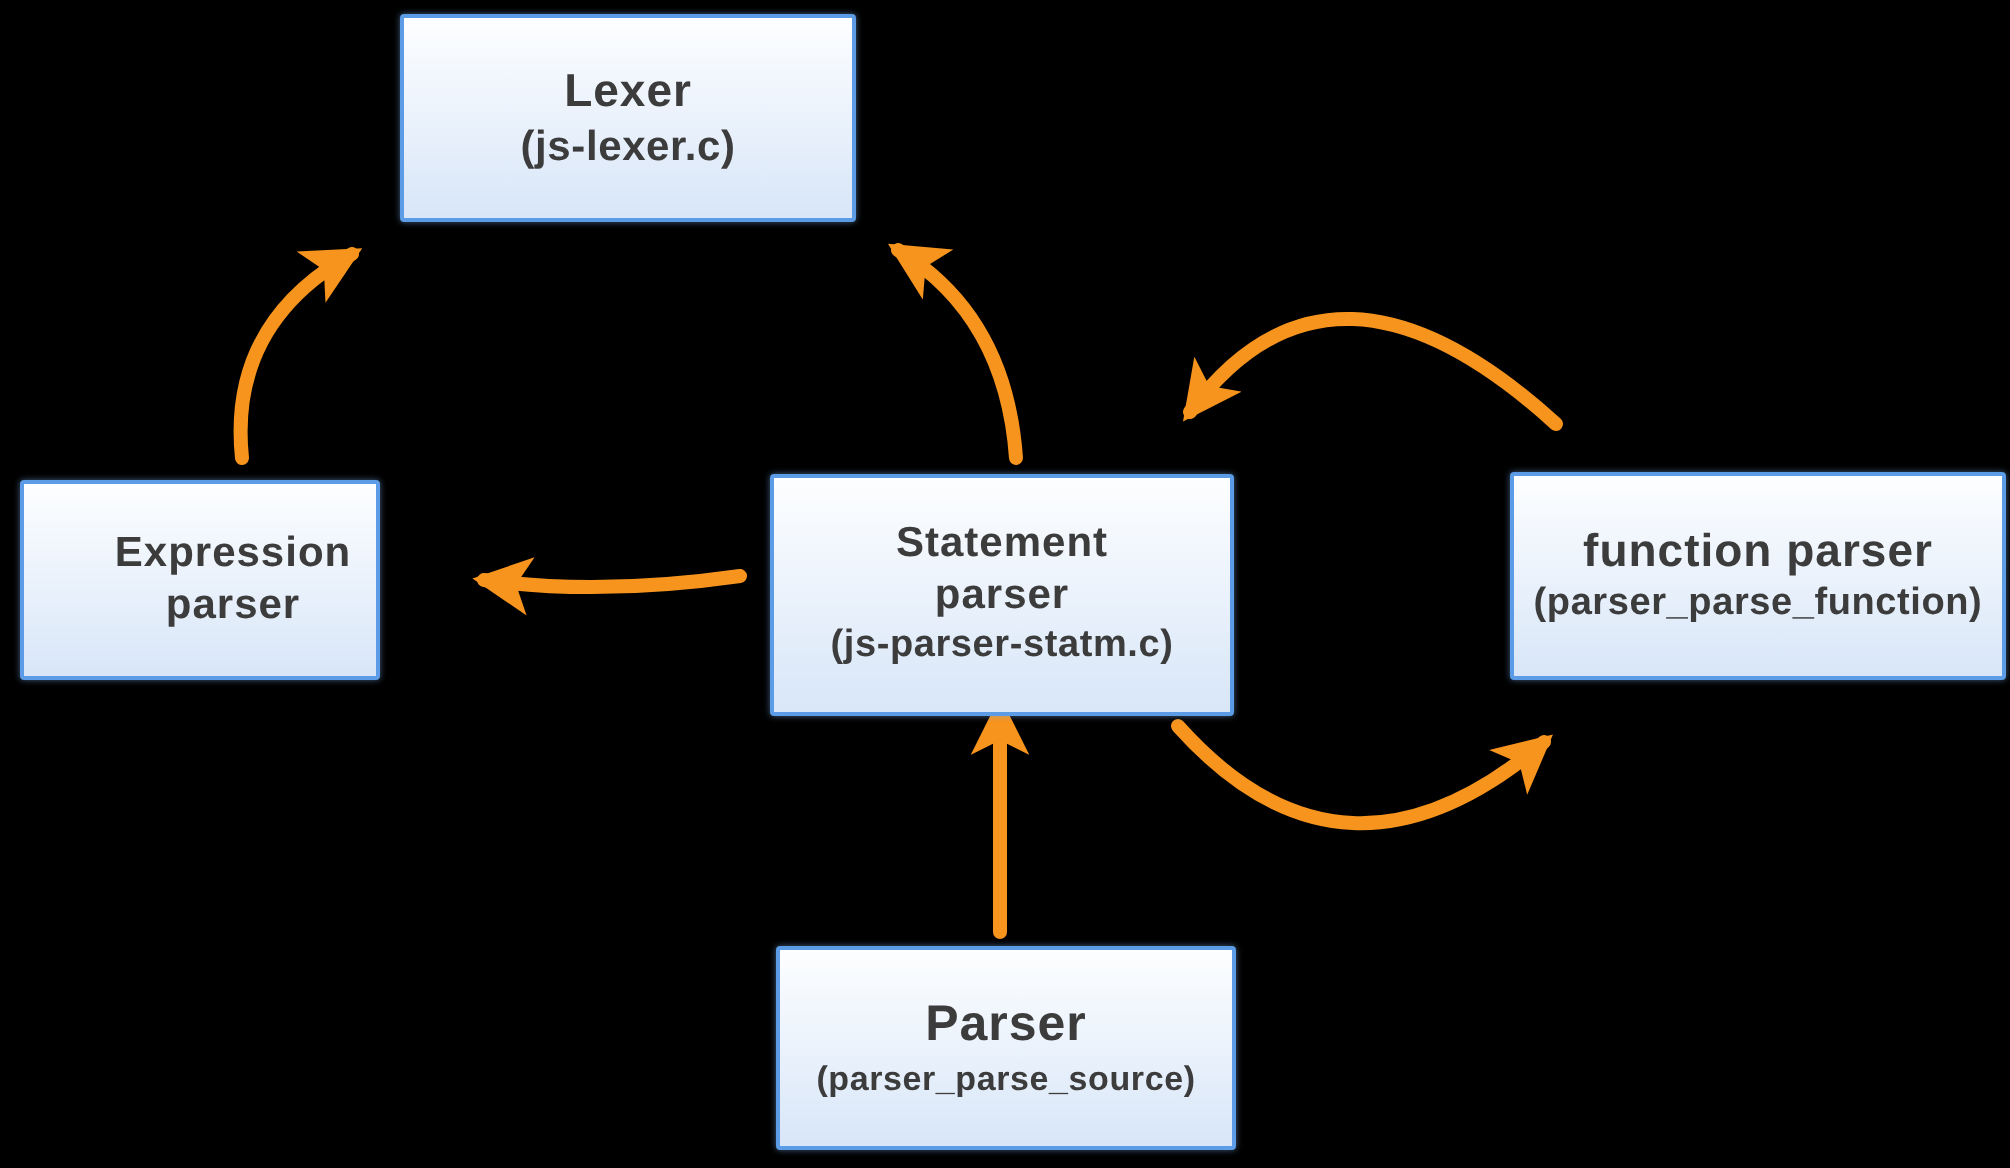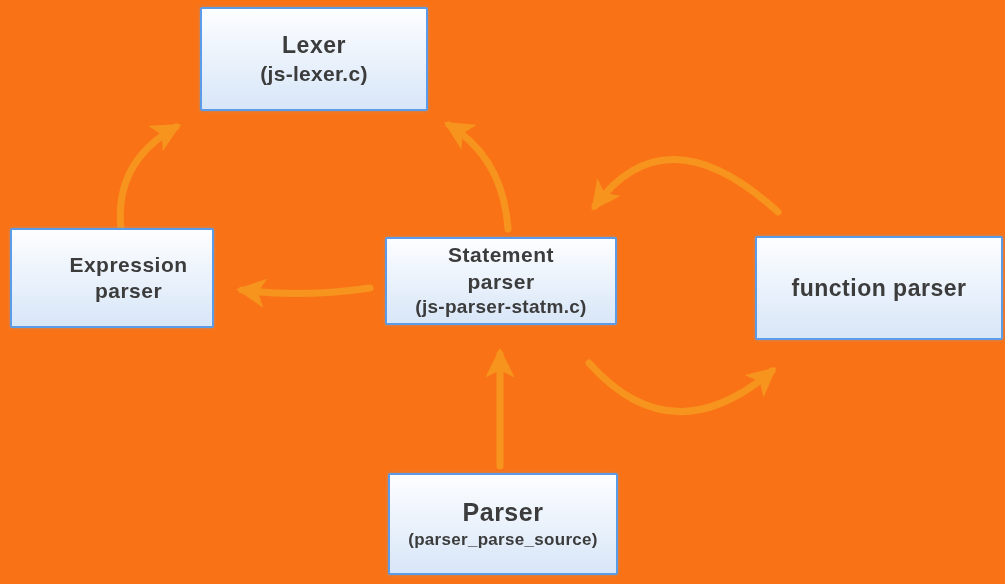--- a/index.html
+++ b/index.html
@@ -12,7 +12,7 @@
     position: relative;
     width: 1005px;
     height: 584px;
-    background: #f97316;
+    background: #000000;
     overflow: hidden;
   }
   .arrows {

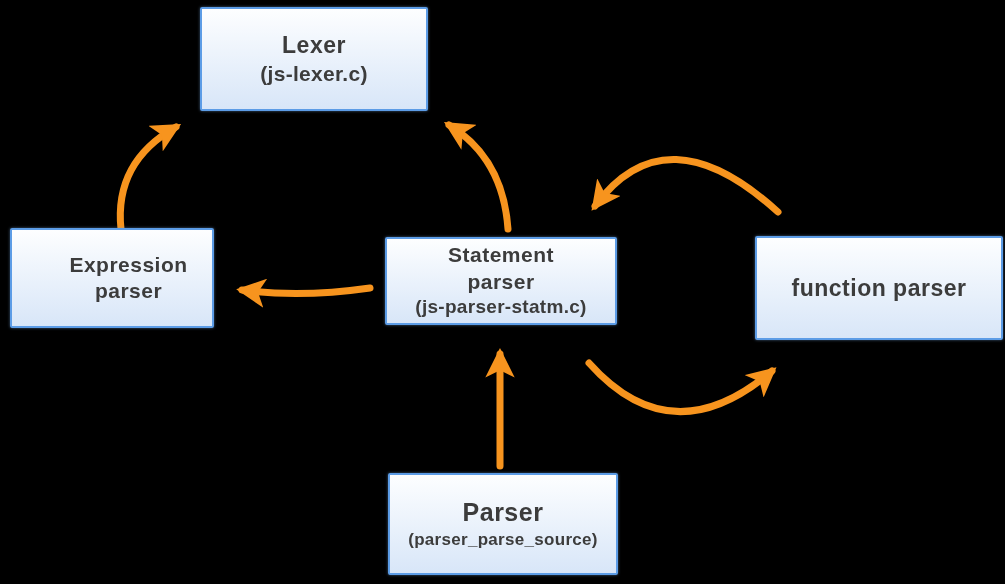--- a/index.html
+++ b/index.html
@@ -87,7 +87,7 @@
     <div class="subtitle">(js-lexer.c)</div>
   </div>
 
-  <div class="node node-expression-parser" style="left:10px; top:228px; width:204px; height:100px;padding-left:33px;">
+  <div class="node node-expression-parser" style="left:10px; top:240px; width:180px; height:100px;padding-left:33px;">
     <div class="title">Expression</div>
     <div class="title">parser</div>
   </div>

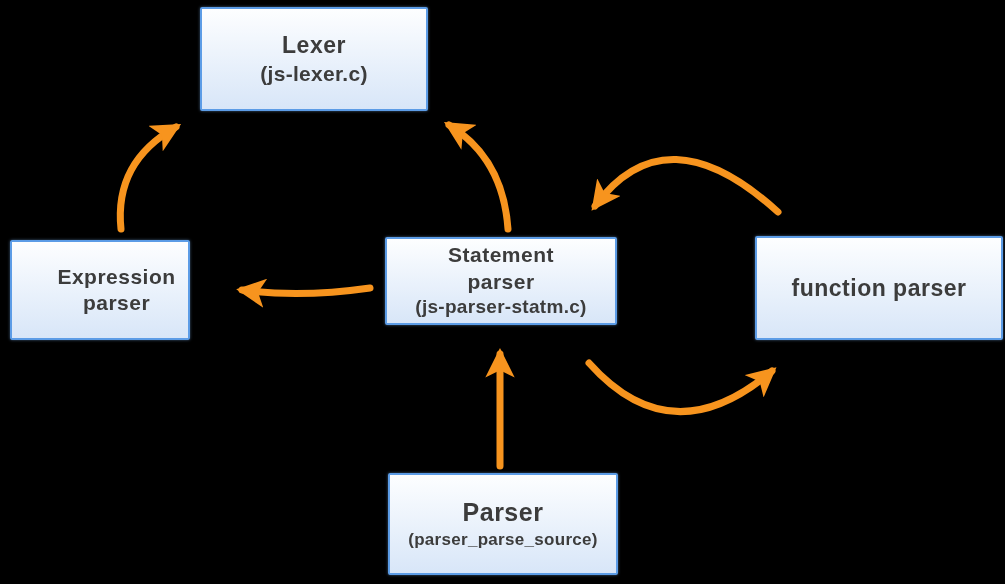--- a/index.html
+++ b/index.html
@@ -92,7 +92,7 @@
     <div class="title">parser</div>
   </div>
 
-  <div class="node node-statement-parser" style="left:385px; top:237px; width:232px; height:88px;">
+  <div class="node node-statement-parser" style="left:385px; top:237px; width:232px; height:121px;">
     <div class="title">Statement</div>
     <div class="title">parser</div>
     <div class="subtitle">(js-parser-statm.c)</div>

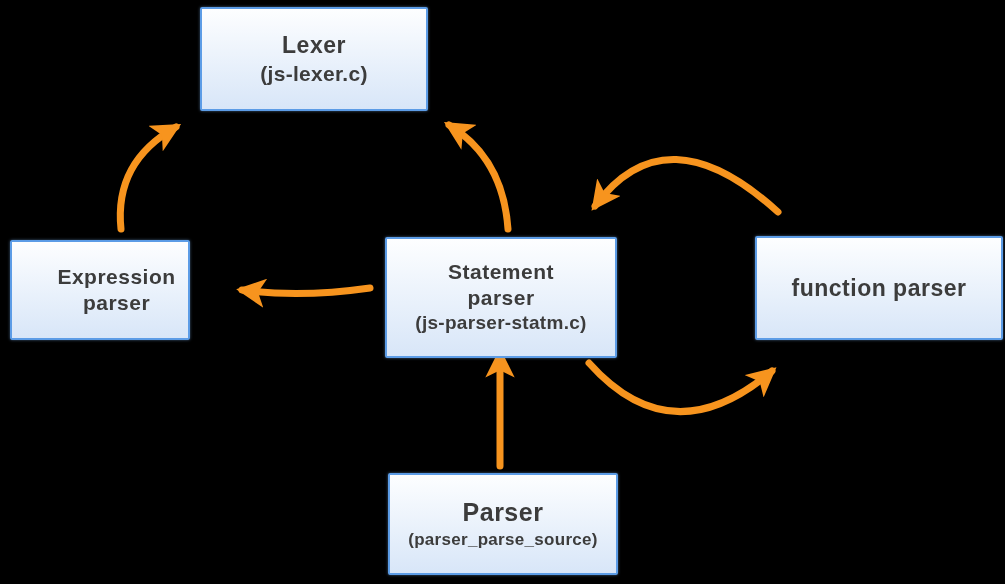--- a/index.html
+++ b/index.html
@@ -100,6 +100,7 @@
 
   <div class="node node-function-parser" style="left:755px; top:236px; width:248px; height:104px;">
     <div class="title">function parser</div>
+    <div class="subtitle">(parser_parse_function)</div>
   </div>
 
   <div class="node node-parser" style="left:388px; top:473px; width:230px; height:102px;">

